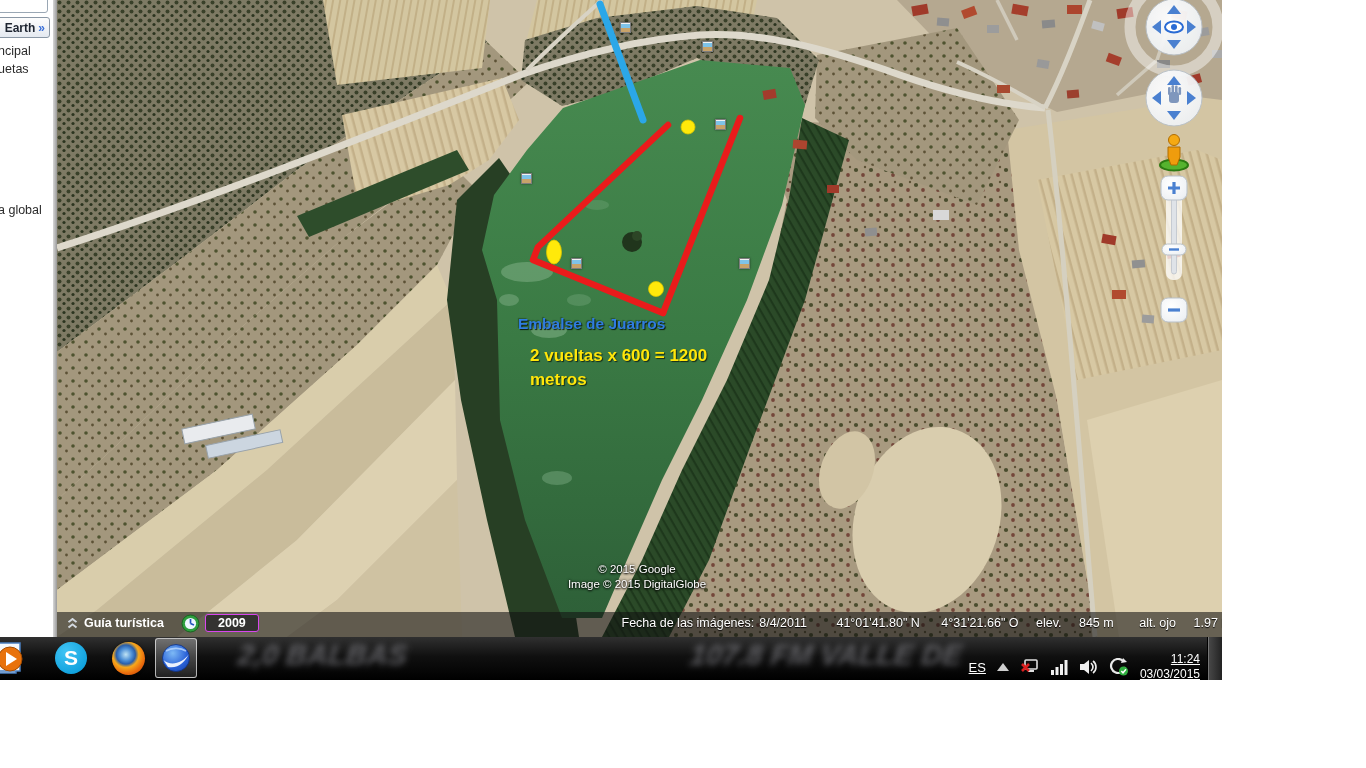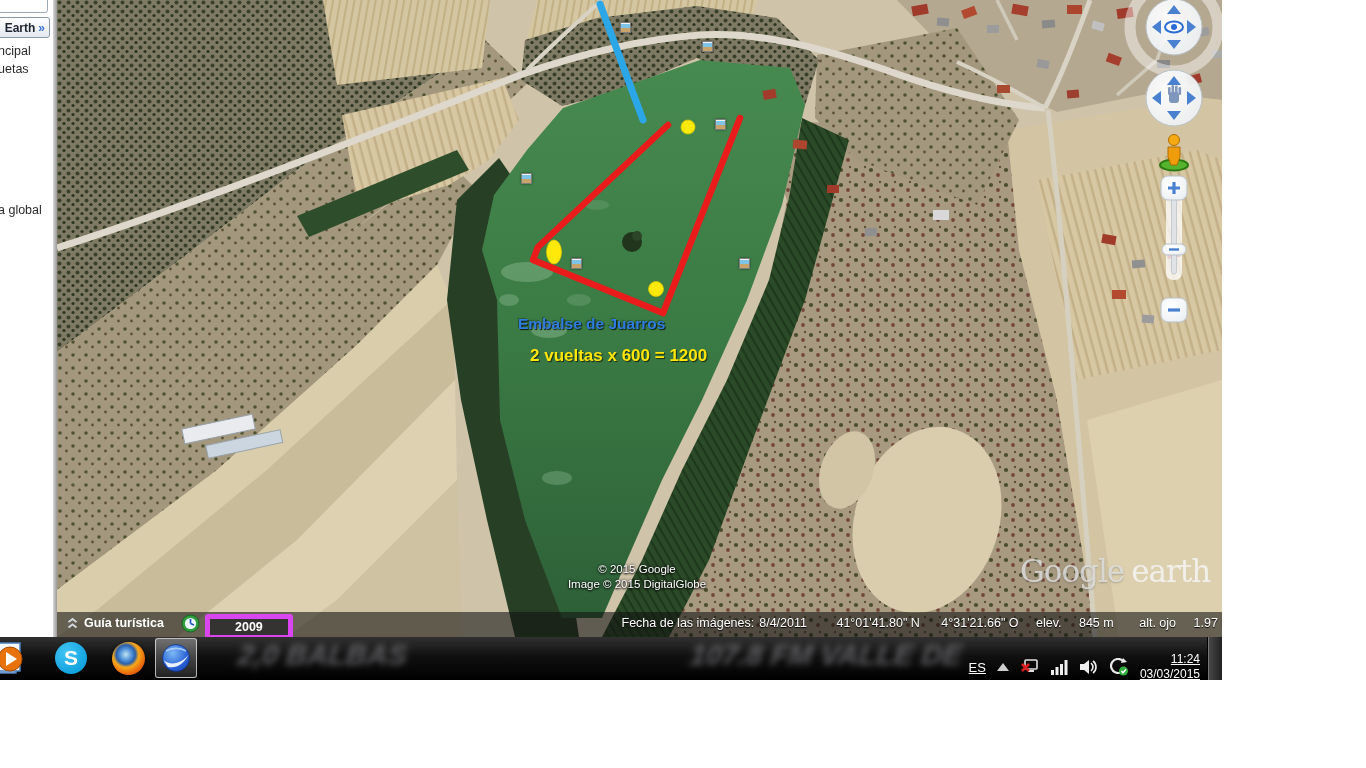--- a/index.html
+++ b/index.html
@@ -213,6 +213,7 @@
     <div class="lbl-reservoir">Embalse de Juarros</div>
     <div class="lbl-note">
       <div>2 vueltas x 600 = 1200</div>
+      <div>metros</div>
     </div>
 
     <div class="copyright">

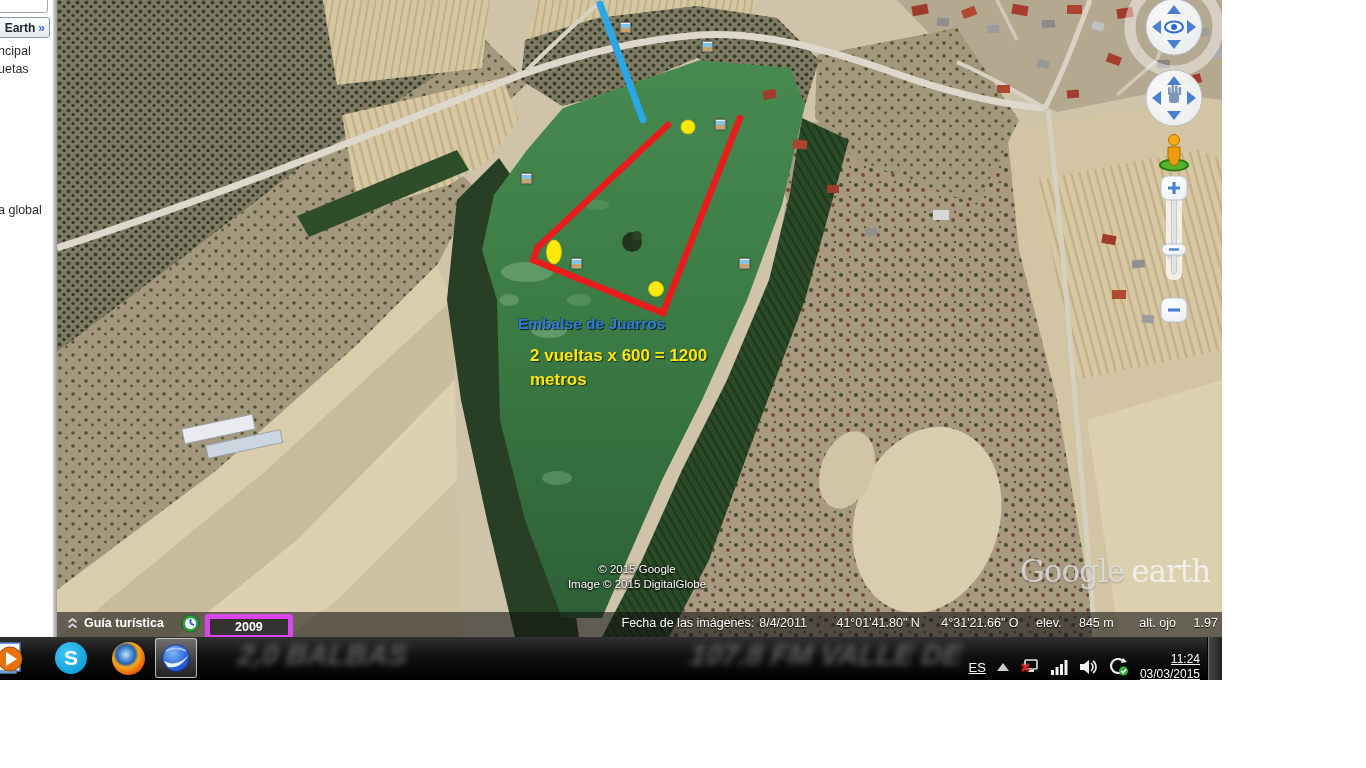--- a/index.html
+++ b/index.html
@@ -220,9 +220,6 @@
       <div>© 2015 Google</div>
       <div>Image © 2015 DigitalGlobe</div>
     </div>
-    <div class="watermark">
-      <span class="g1">Google</span><span class="g2">earth</span>
-    </div>
 
     <svg class="navctl" style="left:1062px; top:-20px;" width="103" height="360" viewBox="0 0 103 360">
       <defs>

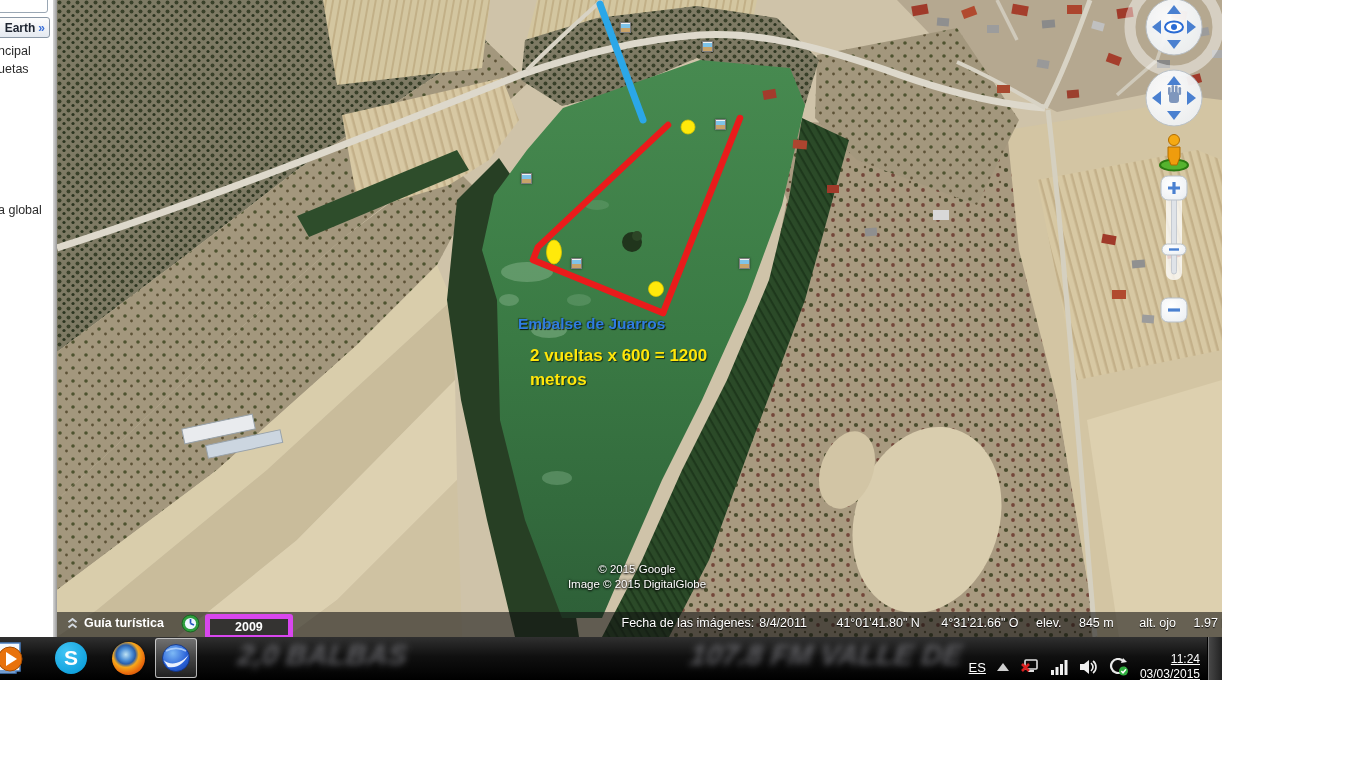--- a/index.html
+++ b/index.html
@@ -33,7 +33,7 @@
   .statusbar { position:absolute; left:0; top:612px; width:1233px; height:25px; background:rgba(18,18,18,.58); color:#fff; font-size:12.5px; z-index:6; }
   .statusbar .guide { position:absolute; left:10px; top:4px; font-weight:bold; display:flex; align-items:center; gap:6px; }
   .statusbar .chevs { display:inline-block; color:#cfd6de; font-size:10px; line-height:8px; transform:scaleY(.9); }
-  .year-chip { position:absolute; left:148px; top:2px; padding:1px 25px; border:5px solid #d946ef; border-radius:3px; background:rgba(40,40,40,.8); font-weight:bold; font-size:12.5px; }
+  .year-chip { position:absolute; left:148px; top:2px; padding:1px 12px; border:1px solid #d946ef; border-radius:3px; background:rgba(40,40,40,.8); font-weight:bold; font-size:12.5px; }
   .hist-clock { position:absolute; left:124px; top:2px; width:19px; height:19px; }
   .status-info { position:absolute; right:52px; top:4px; white-space:nowrap; text-shadow:0 1px 1px #000; }
   .status-info span { margin-left:14px; }

